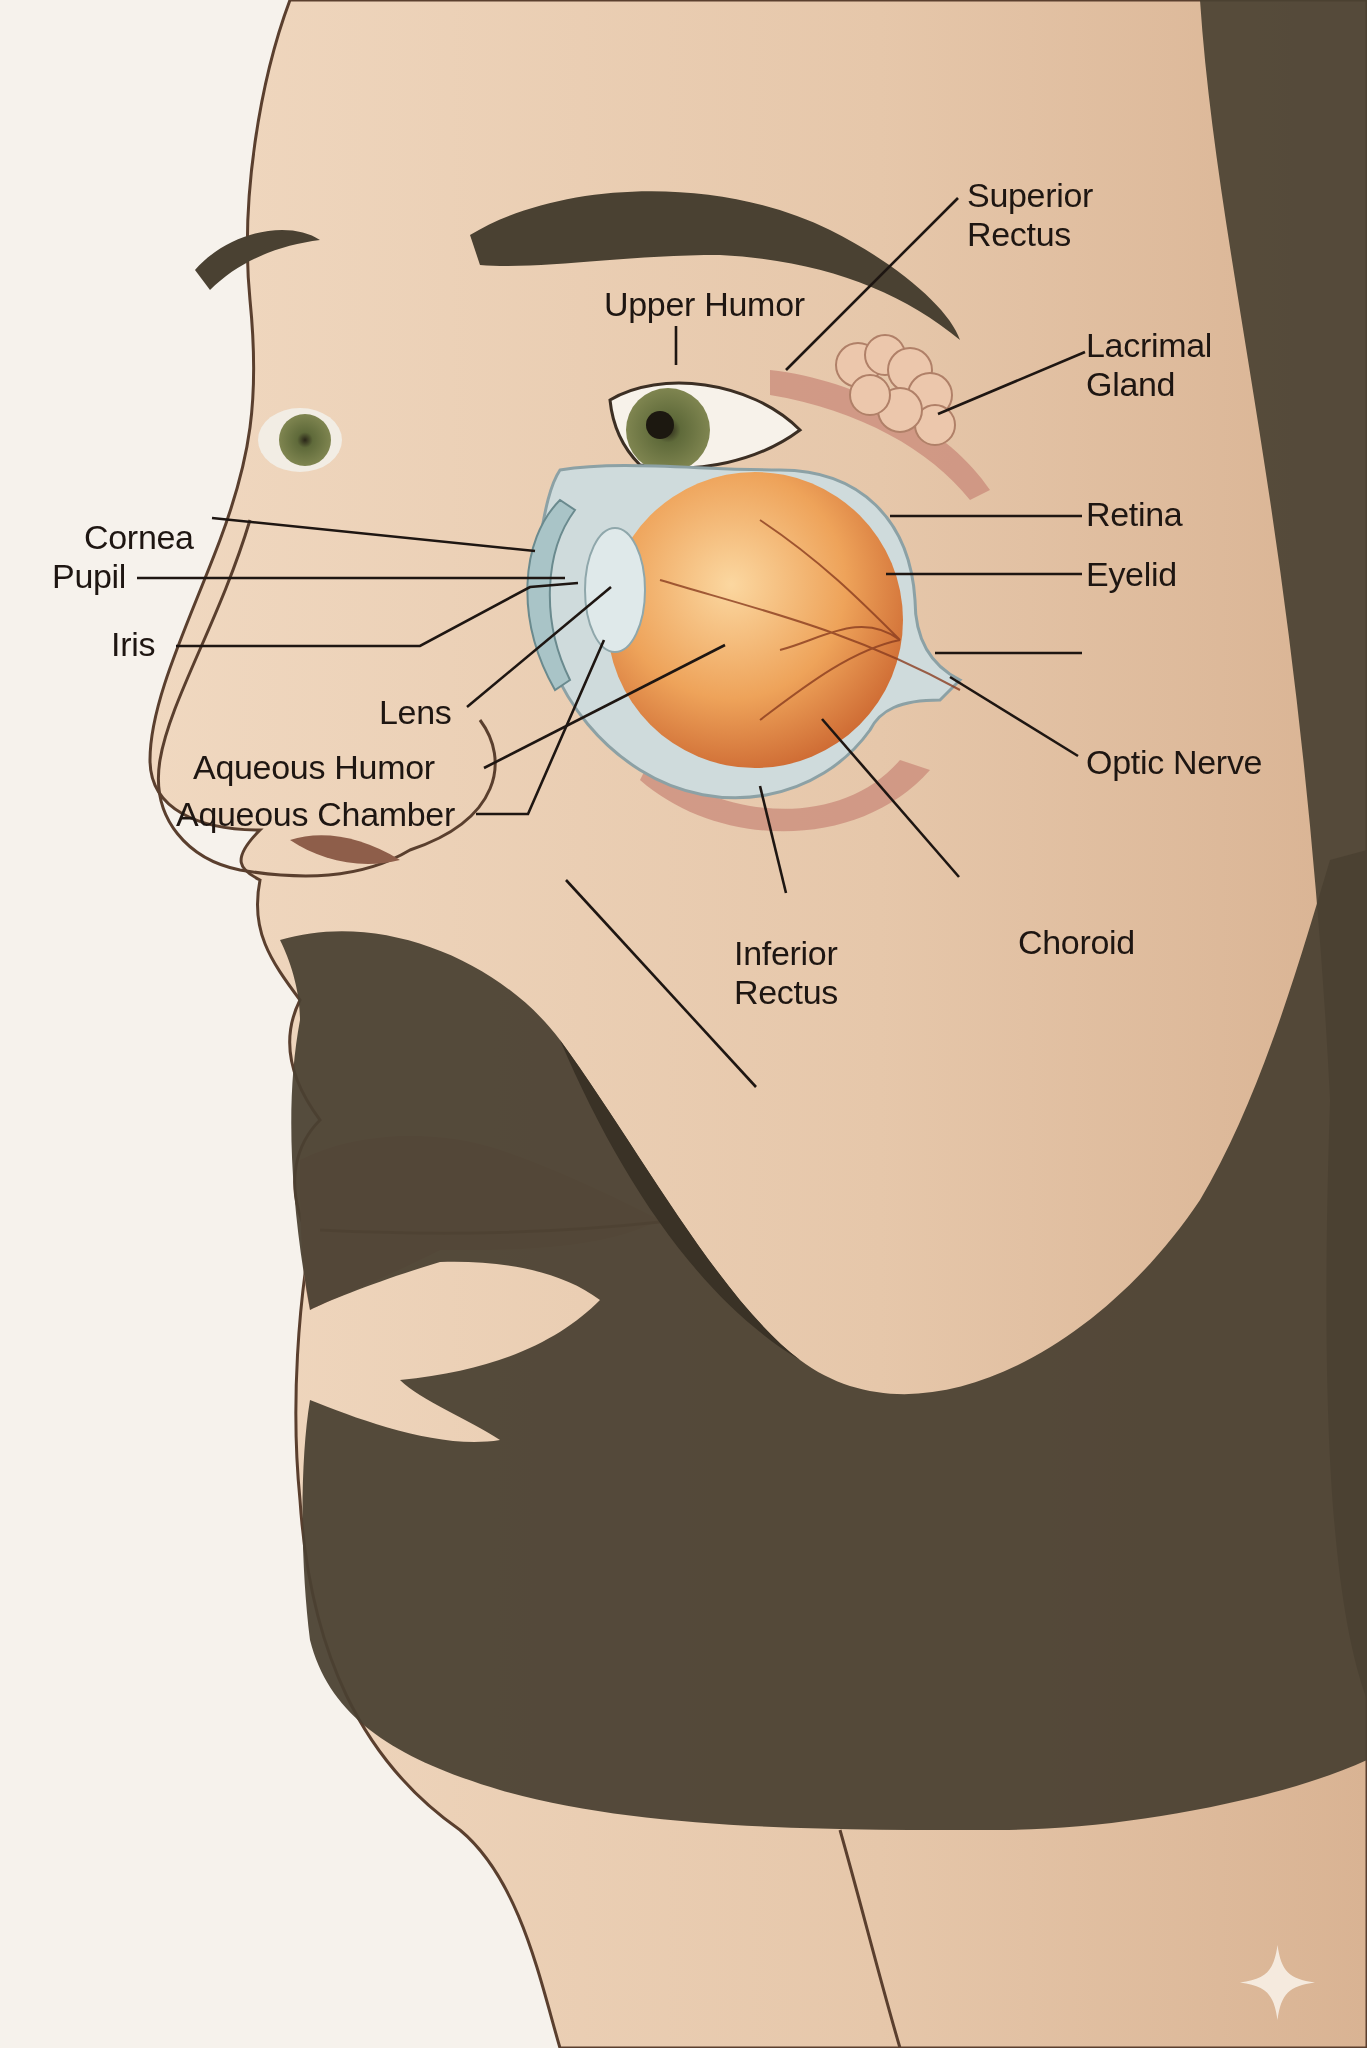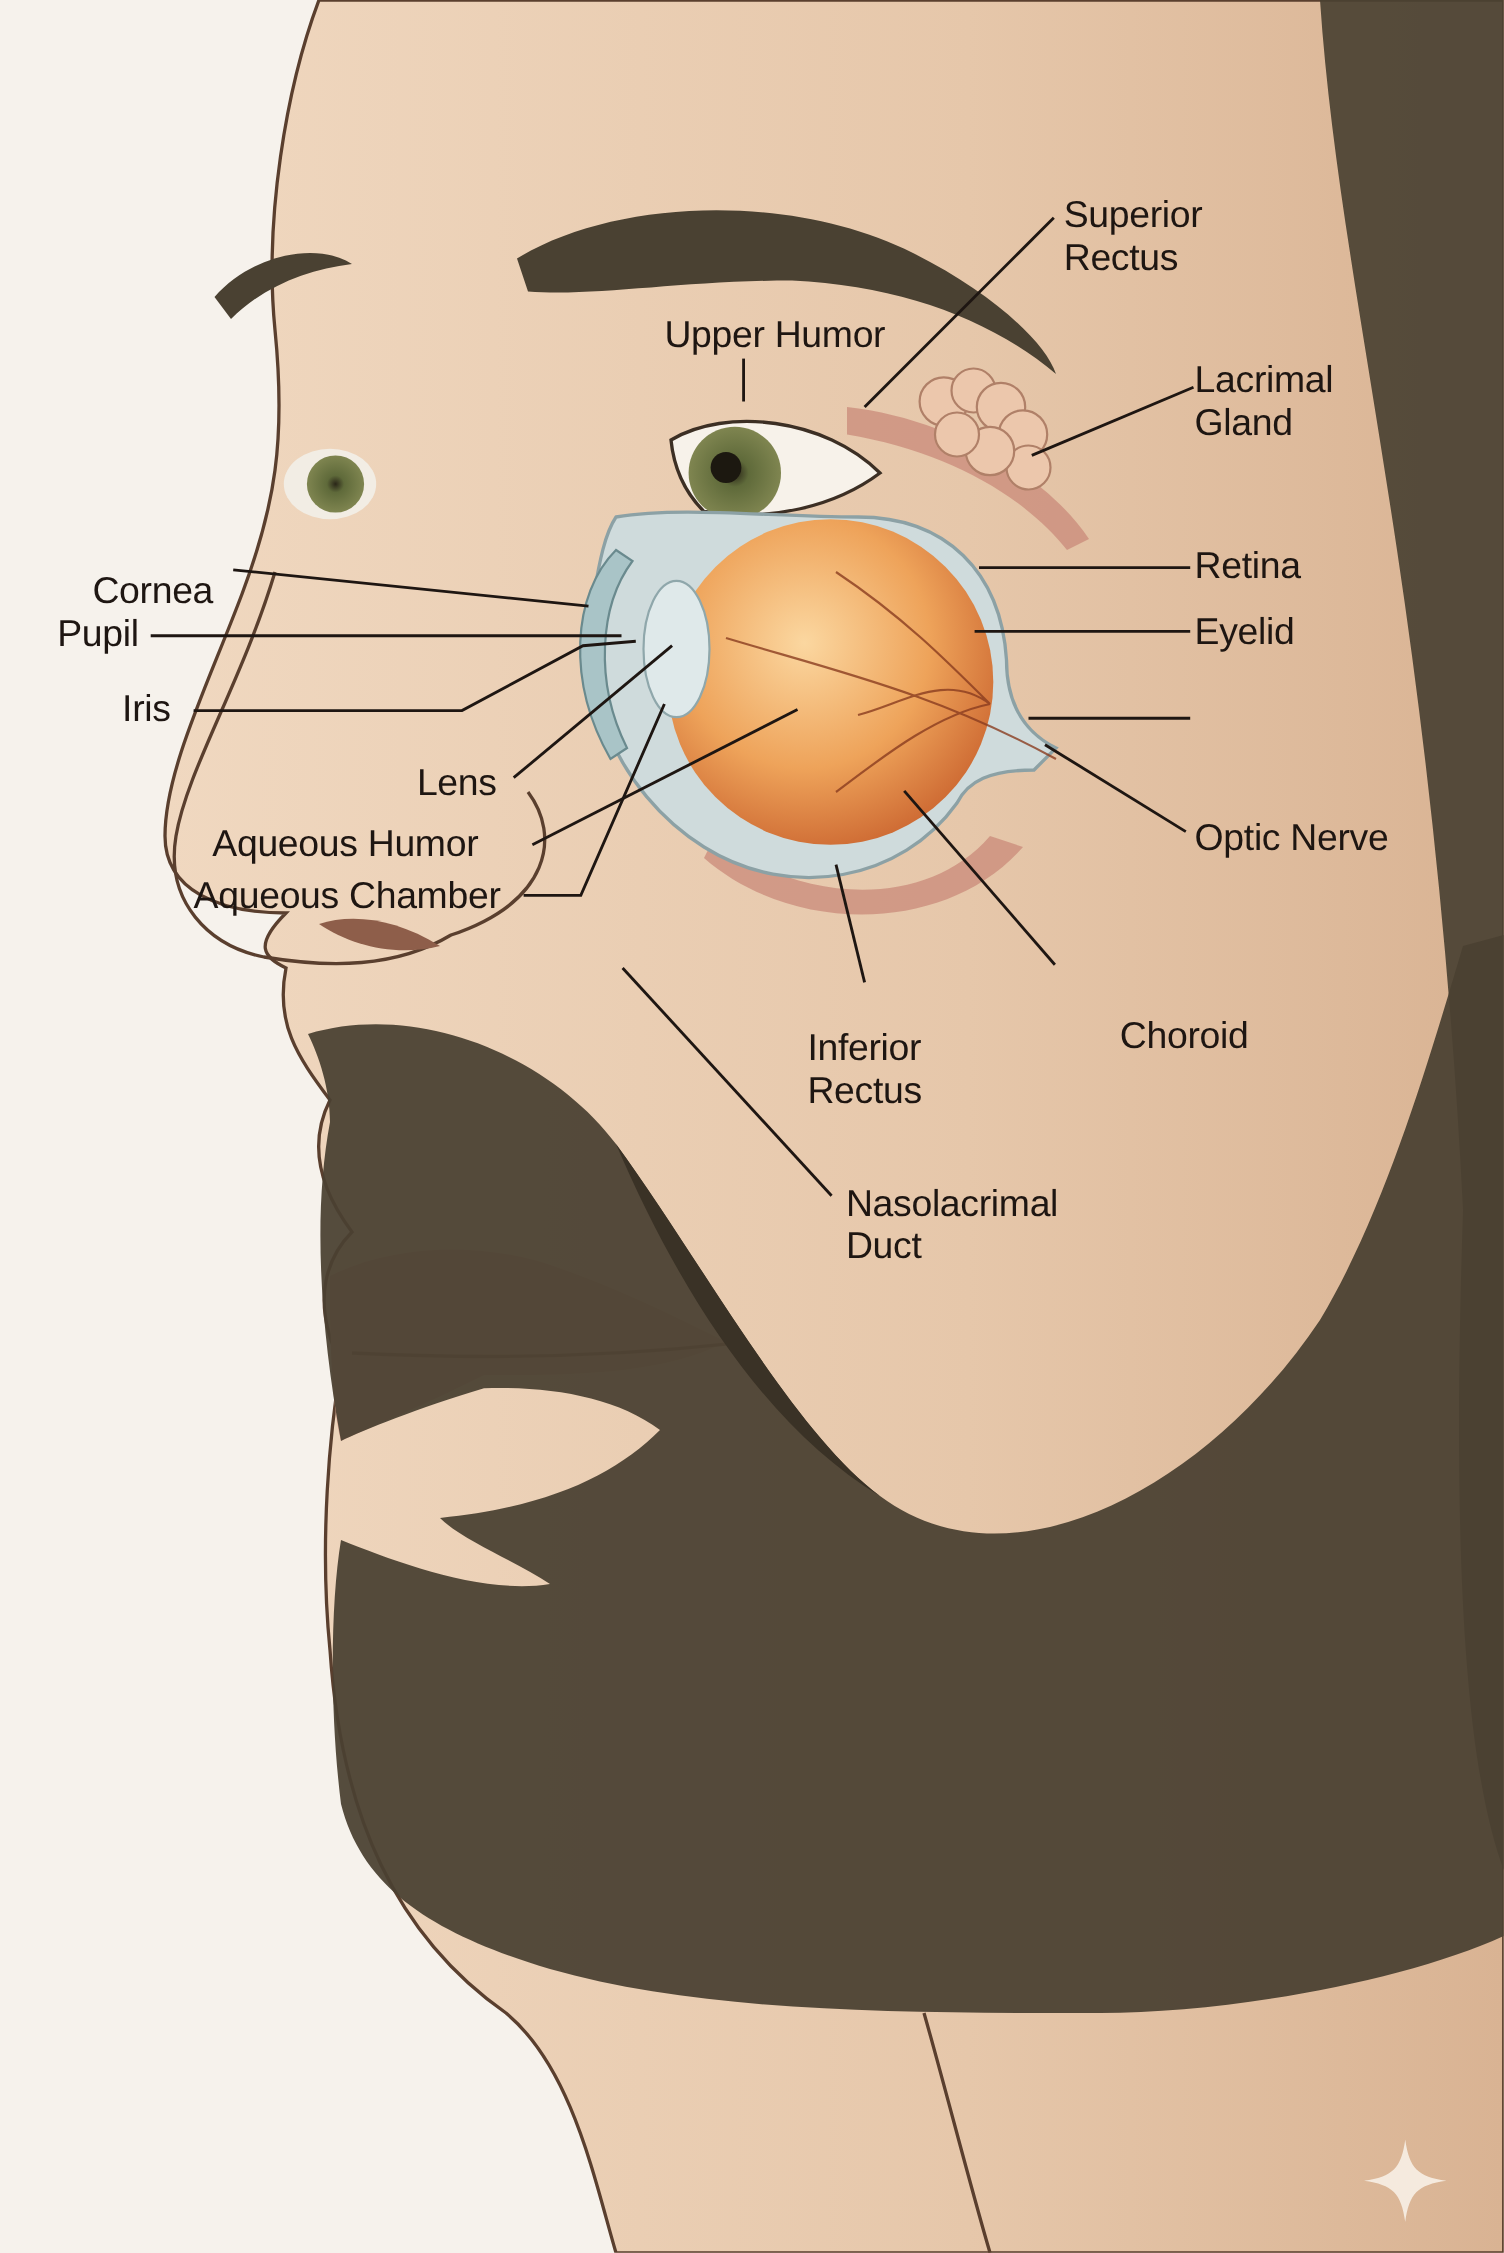--- a/index.html
+++ b/index.html
@@ -123,10 +123,6 @@
     <div>Inferior</div>
     <div>Rectus</div>
   </div>
-  <div class="label" style="left:769px;top:1075px;">
-    <div>Nasolacrimal</div>
-    <div>Duct</div>
-  </div>
 
   <svg class="sparkle" viewBox="0 0 100 100">
     <path d="M50 0 C55 35 65 45 100 50 C65 55 55 65 50 100 C45 65 35 55 0 50 C35 45 45 35 50 0 Z" fill="#f7efe6" opacity="0.9"></path>

